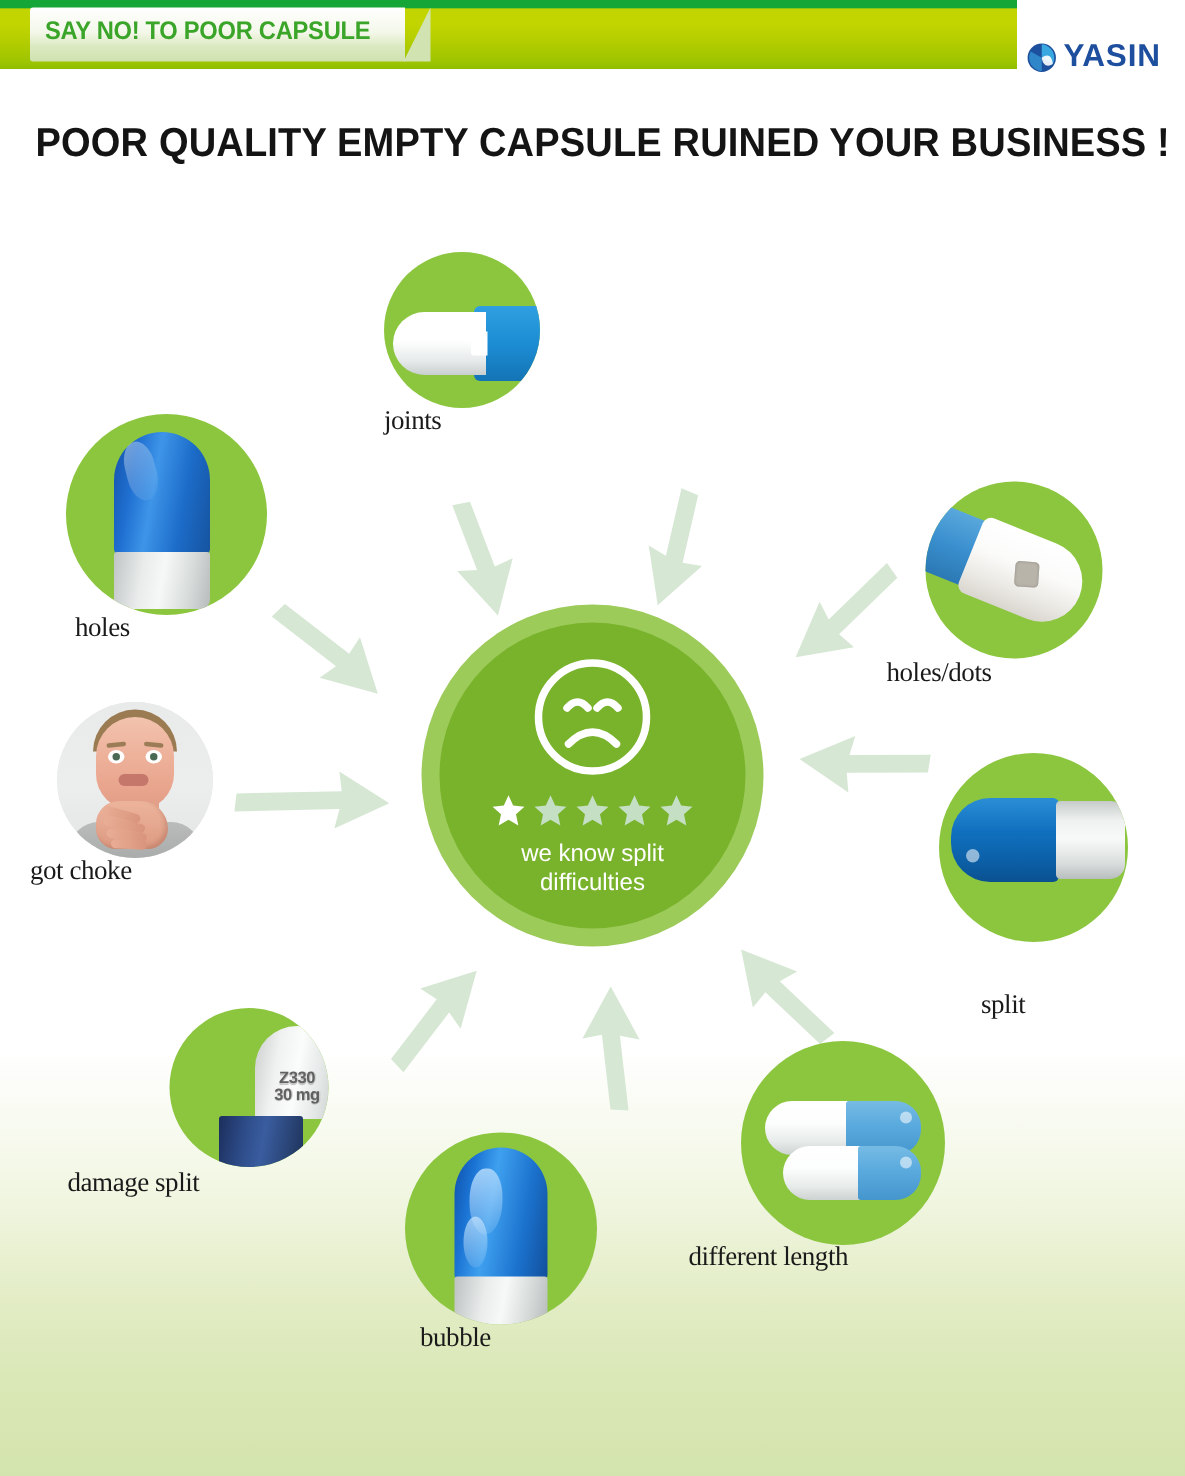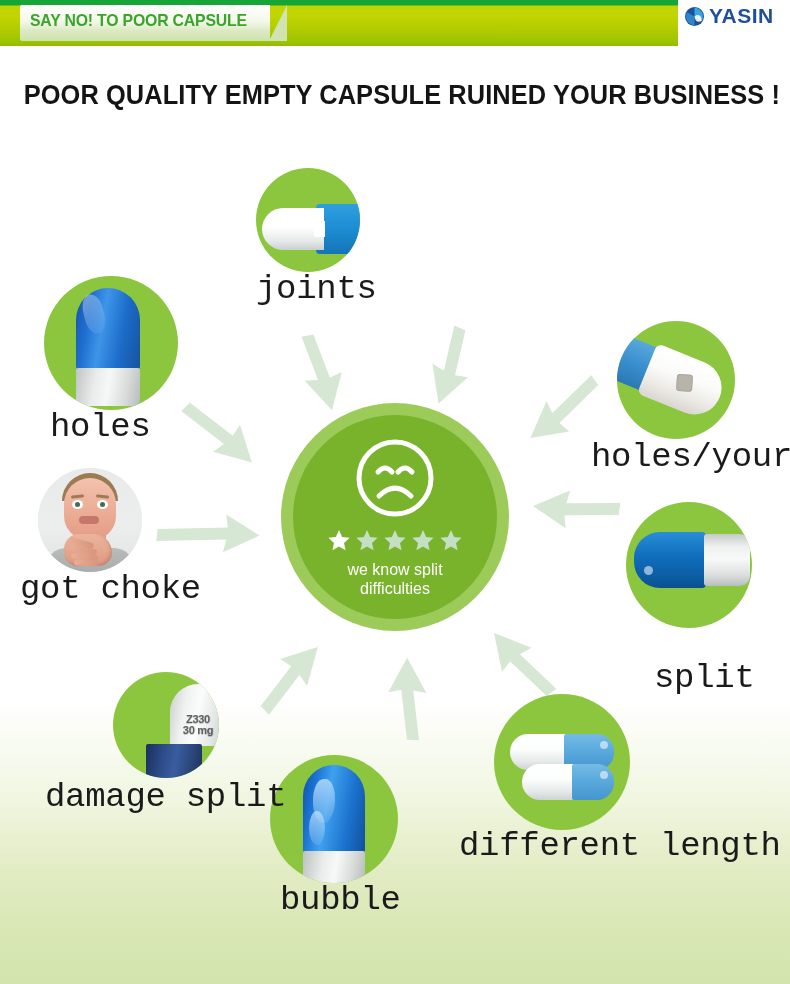--- a/index.html
+++ b/index.html
@@ -60,7 +60,7 @@
     transform:scaleX(0.93); transform-origin:left center;
   }
   .hdr-logo {
-    position:absolute; left:684px; top:2px; width:102px; height:28px;
+    position:absolute; left:684px; top:24px; width:102px; height:28px;
     display:flex; align-items:center; gap:4px;
   }
   .hdr-logo-mark { width:21px; height:21px; flex:0 0 21px; }

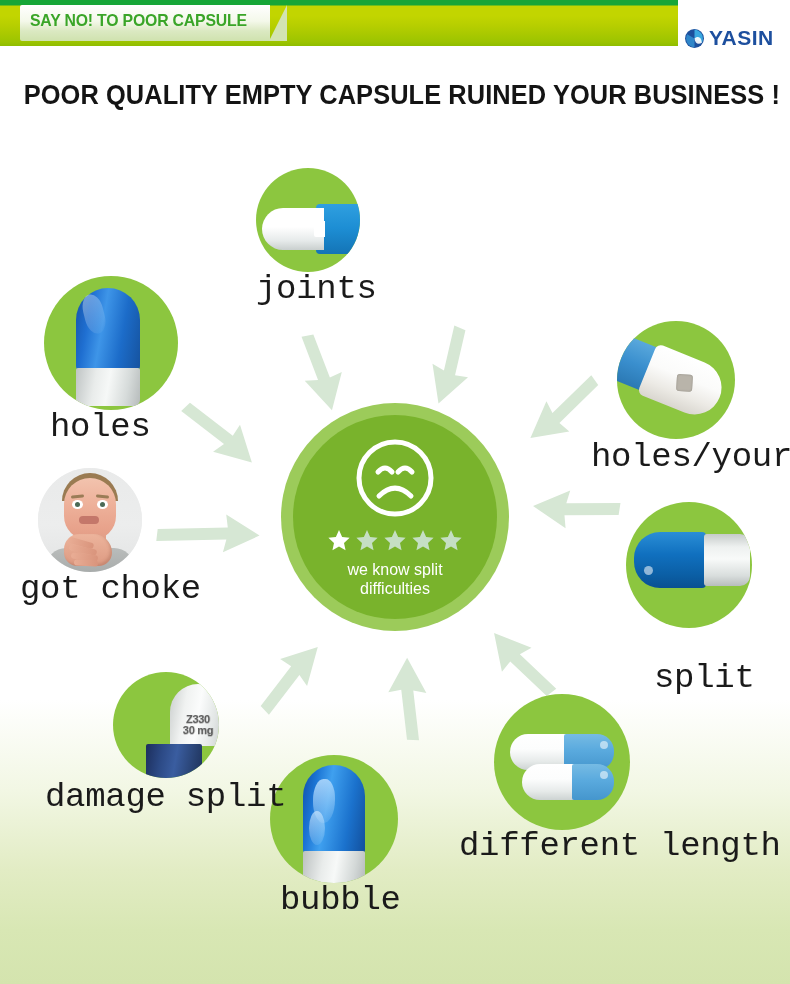--- a/index.html
+++ b/index.html
@@ -119,8 +119,8 @@
   }
   .node-label {
     position:absolute; white-space:nowrap;
-    font-family:Liberation Mono, monospace;
-    font-size:34px; color:#1a1a1a; font-weight:400;
+    font-family:Liberation Serif, serif;
+    font-size:18px; color:#1a1a1a; font-weight:400;
     letter-spacing:-0.3px;
   }
 

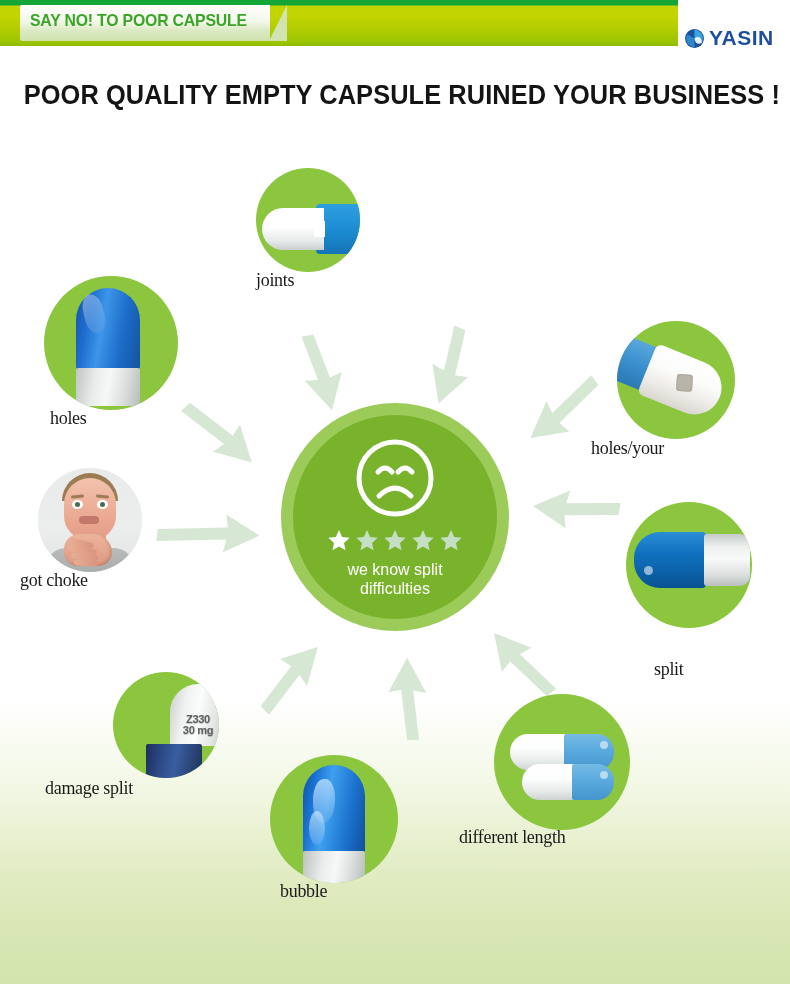--- a/index.html
+++ b/index.html
@@ -457,7 +457,7 @@
           <span class="hd-dot"></span>
         </span>
       </div>
-      <span class="node-label" style="left:-26px; top:117px;">holes/your</span>
+      <span class="node-label" style="left:-26px; top:117px;">holes/dots</span>
     </div>
 
     <div class="node" style="left:626px; top:502px;">

